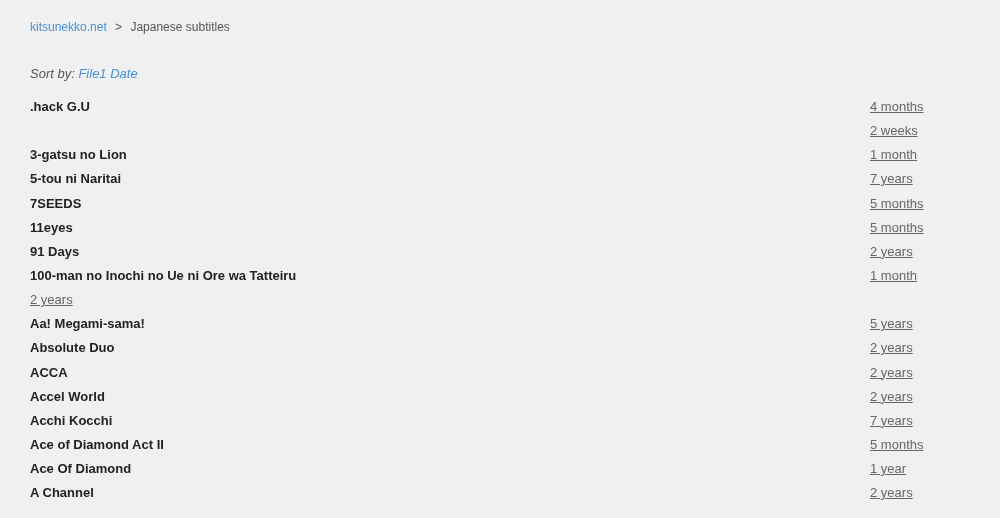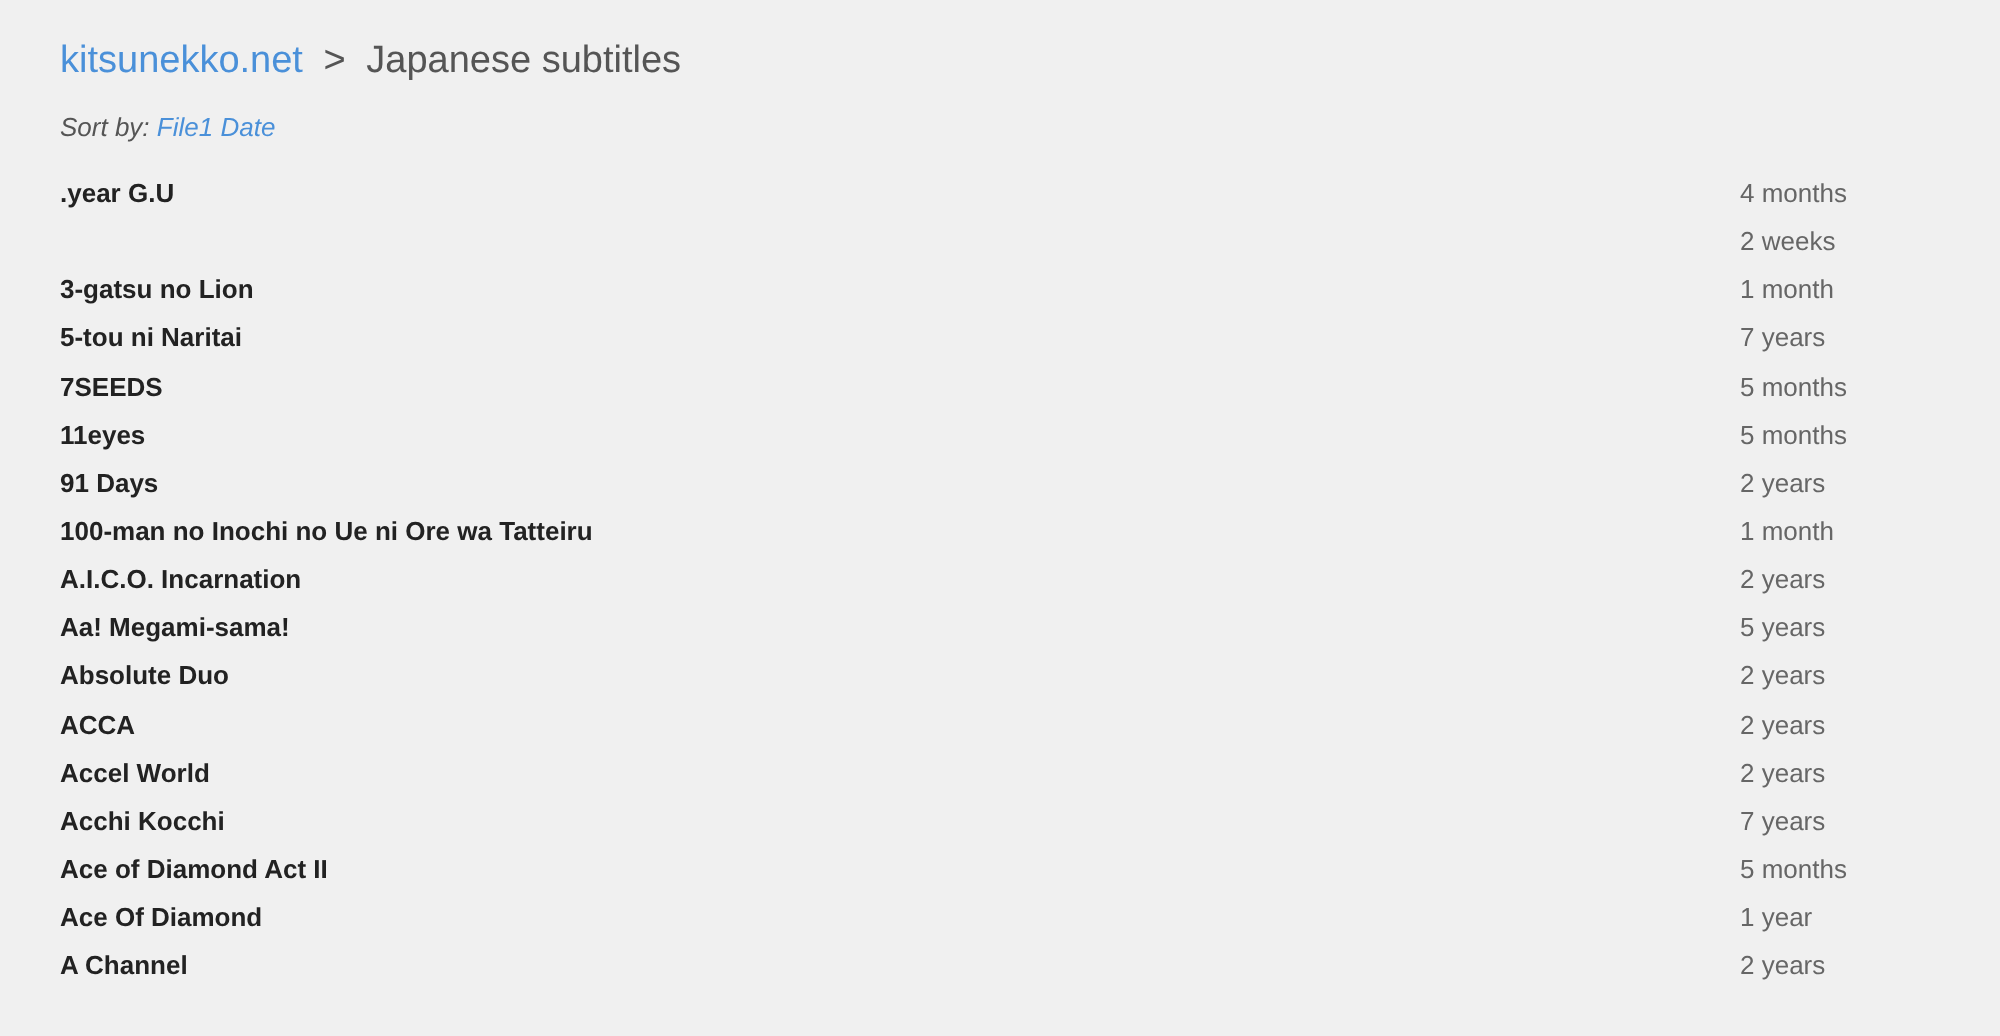--- a/index.html
+++ b/index.html
@@ -13,8 +13,8 @@
       padding: 20px 30px;
     }
     .breadcrumb {
-      margin-bottom: 14px;
-      font-size: 19px;
+      margin-bottom: 32px;
+      font-size: 12px;
       color: #555;
     }
     .breadcrumb a {

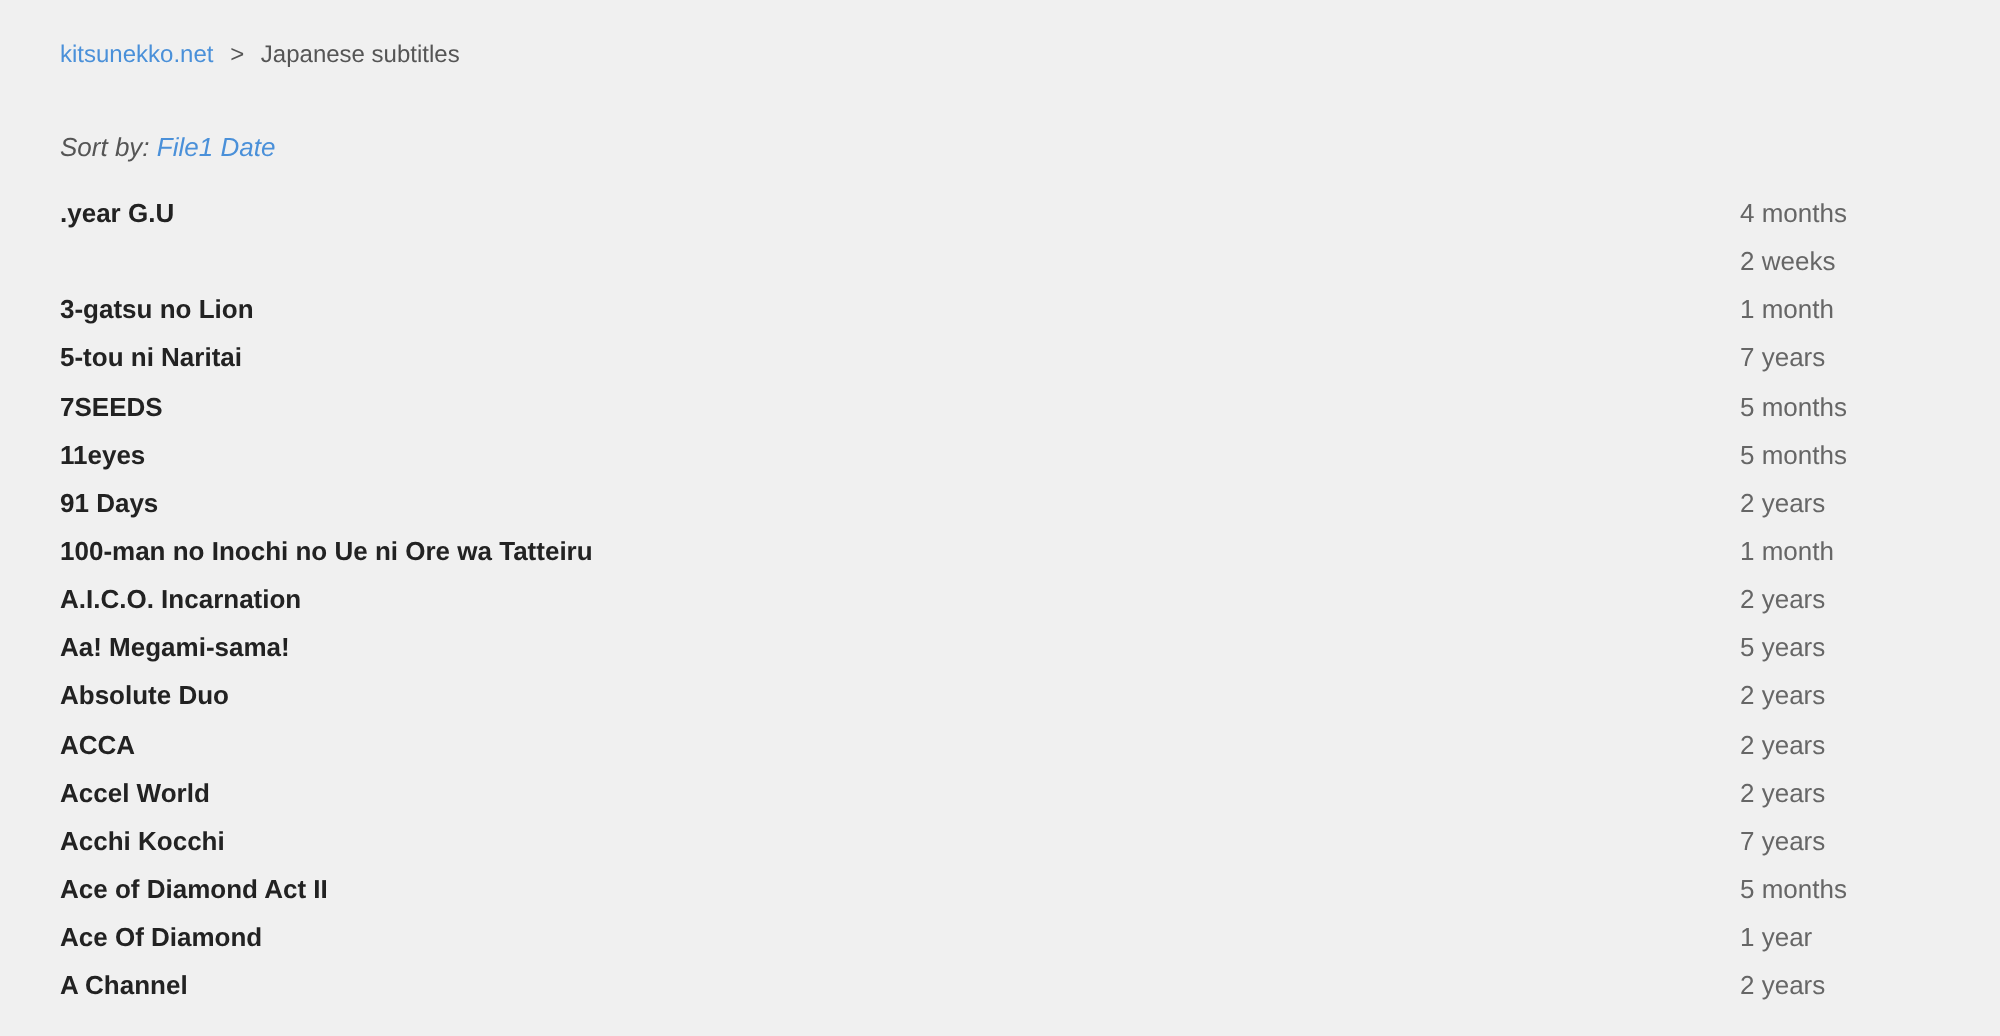--- a/index.html
+++ b/index.html
@@ -80,7 +80,7 @@
 
   <div class="list" id="anime-list">
   <div class="list-item">
-        <span class="title">.year G.U</span>
+        <span class="title">.hack G.U</span>
         <span class="age">4 months</span>
       </div>
       <div class="list-item">

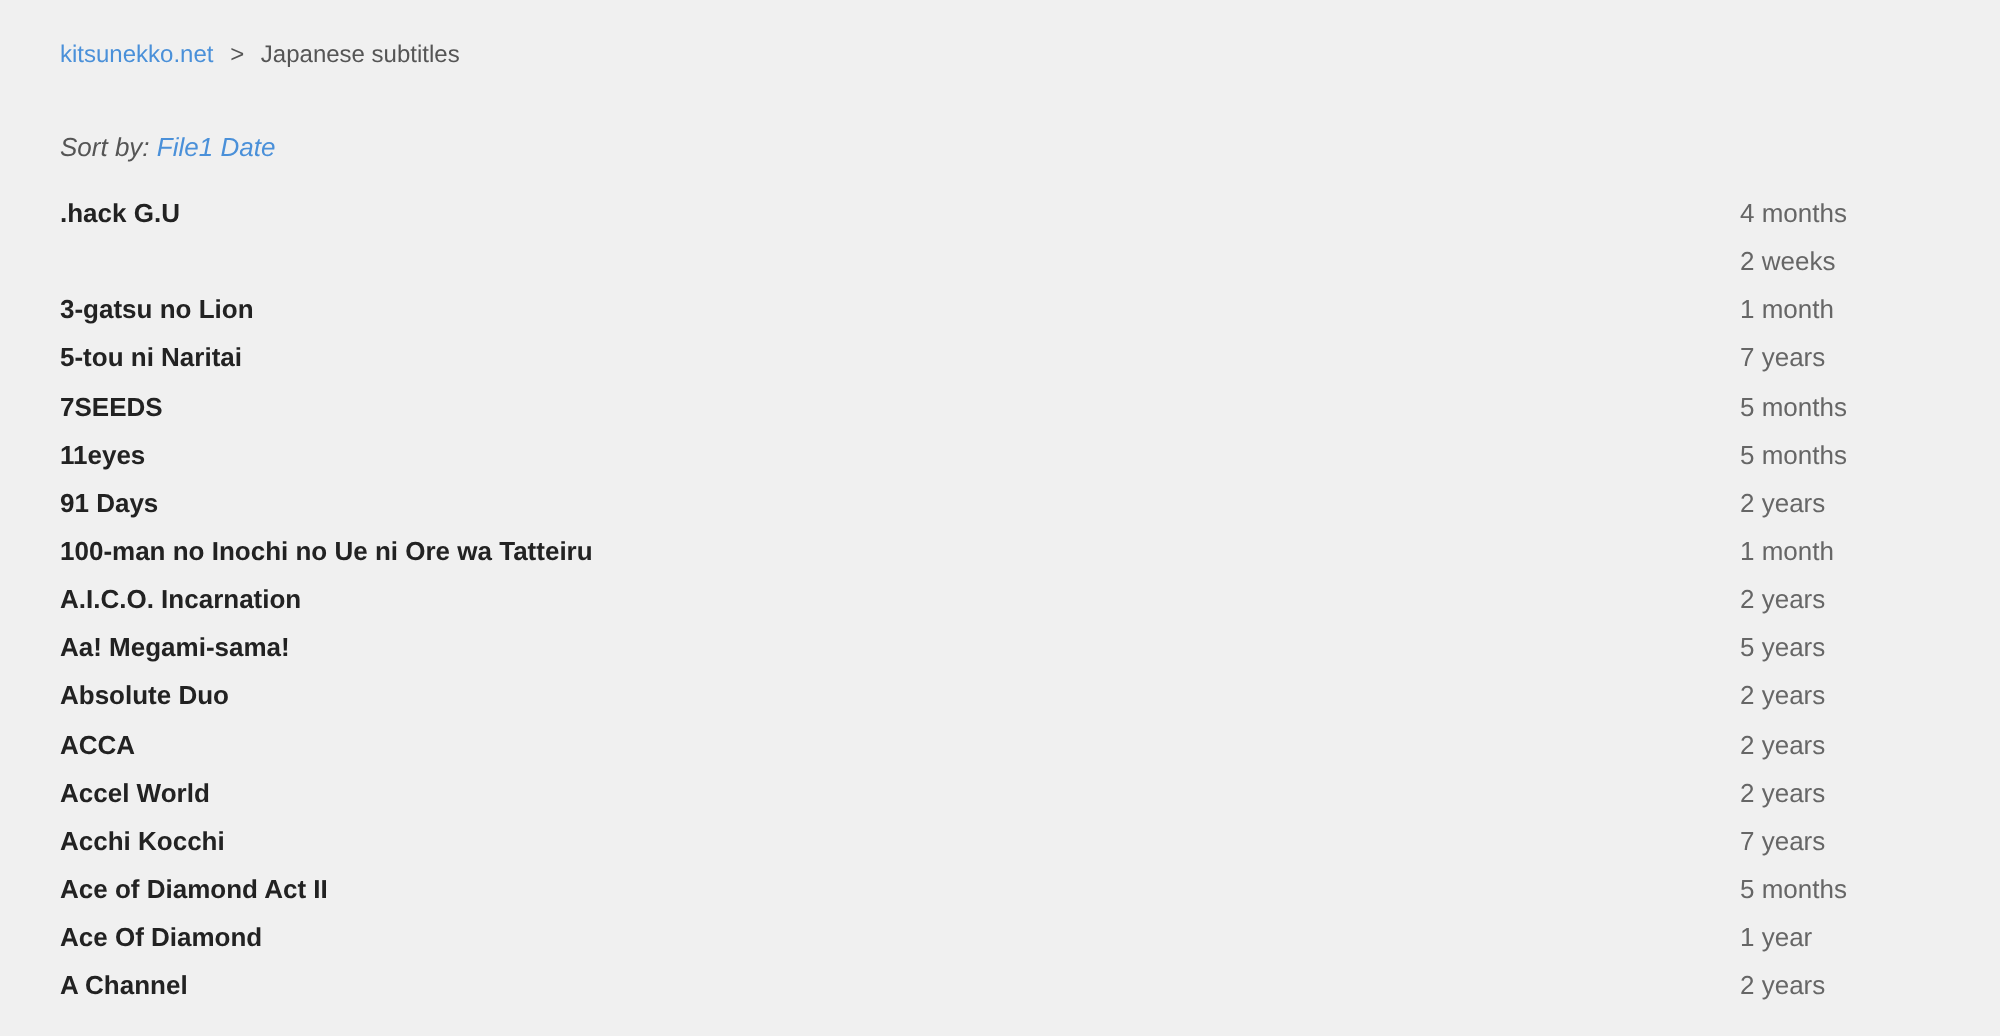--- a/index.html
+++ b/index.html
@@ -58,6 +58,7 @@
       font-size: 13px;
       min-width: 100px;
       text-align: left;
+      text-decoration: underline;
     }
   </style>
 </head>

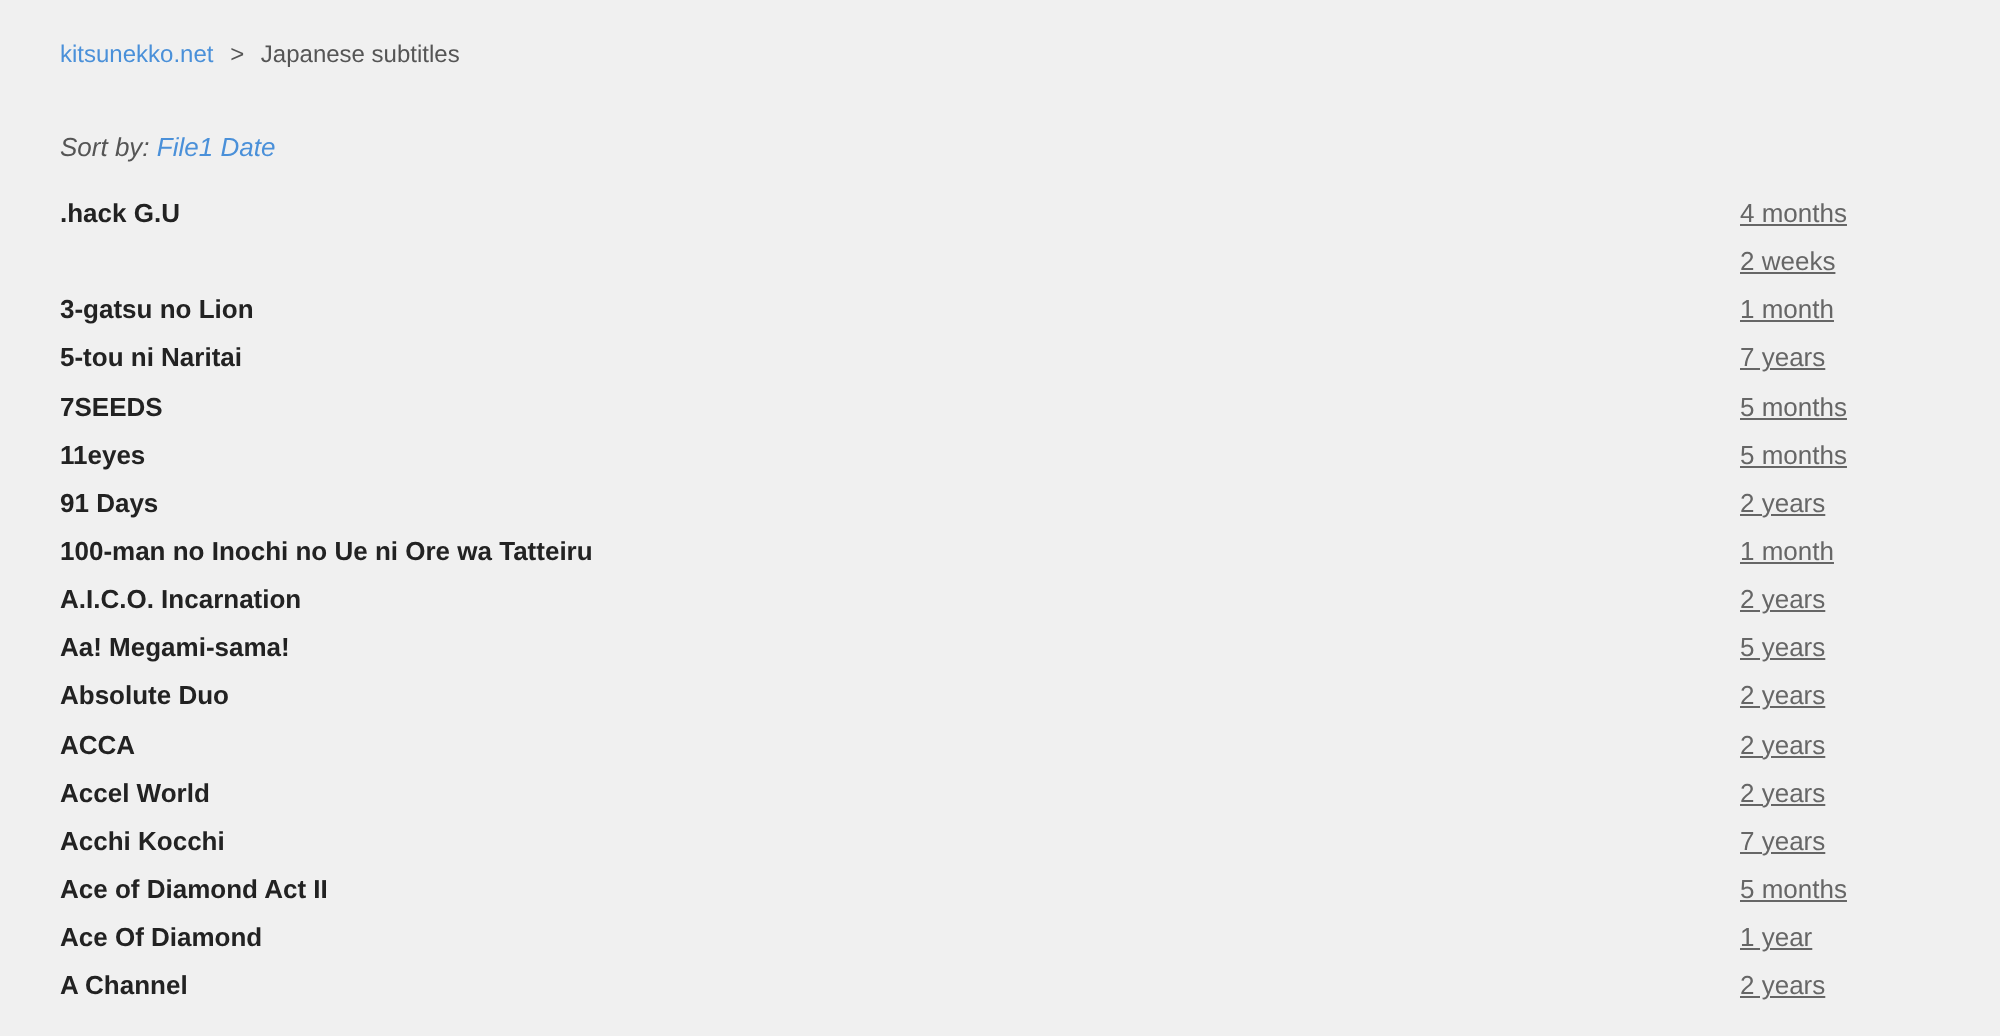--- a/index.html
+++ b/index.html
@@ -113,7 +113,6 @@
         <span class="age">1 month</span>
       </div>
       <div class="list-item">
-        <span class="title">A.I.C.O. Incarnation</span>
         <span class="age">2 years</span>
       </div>
       <div class="list-item">

